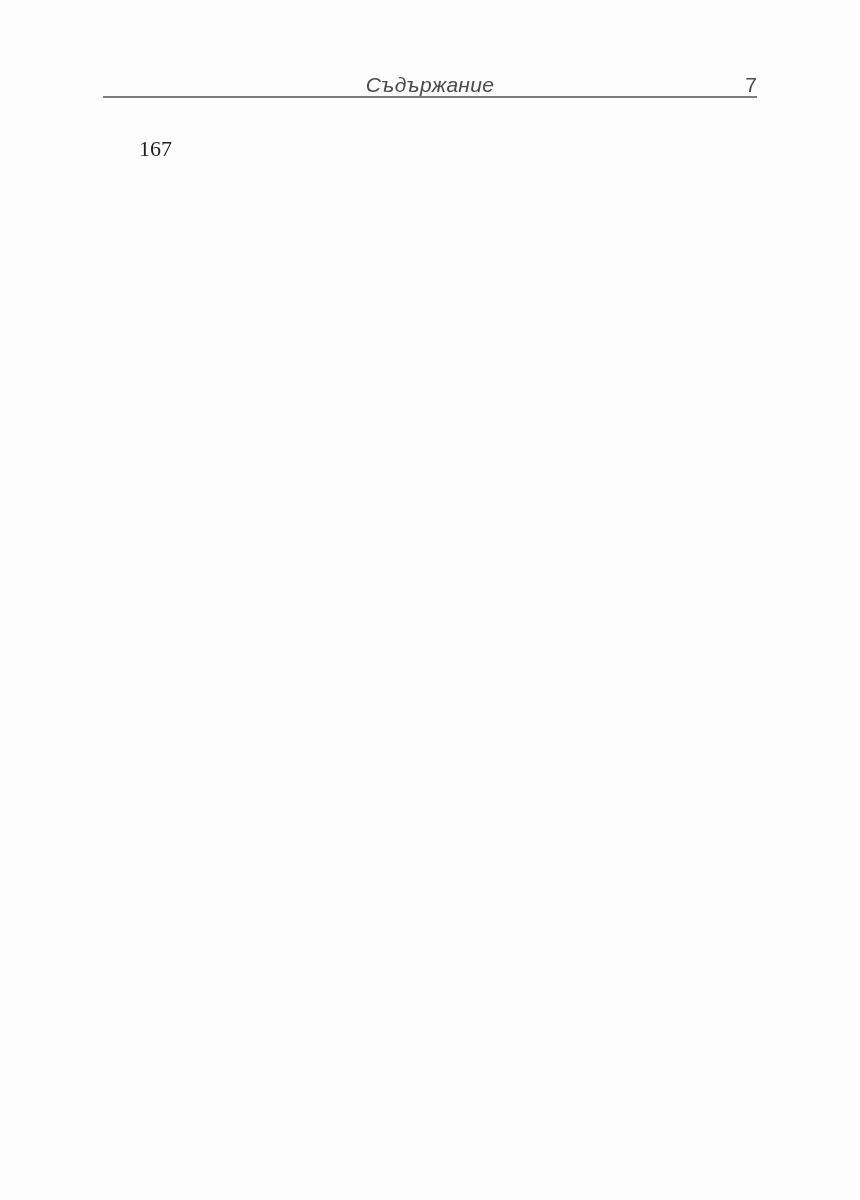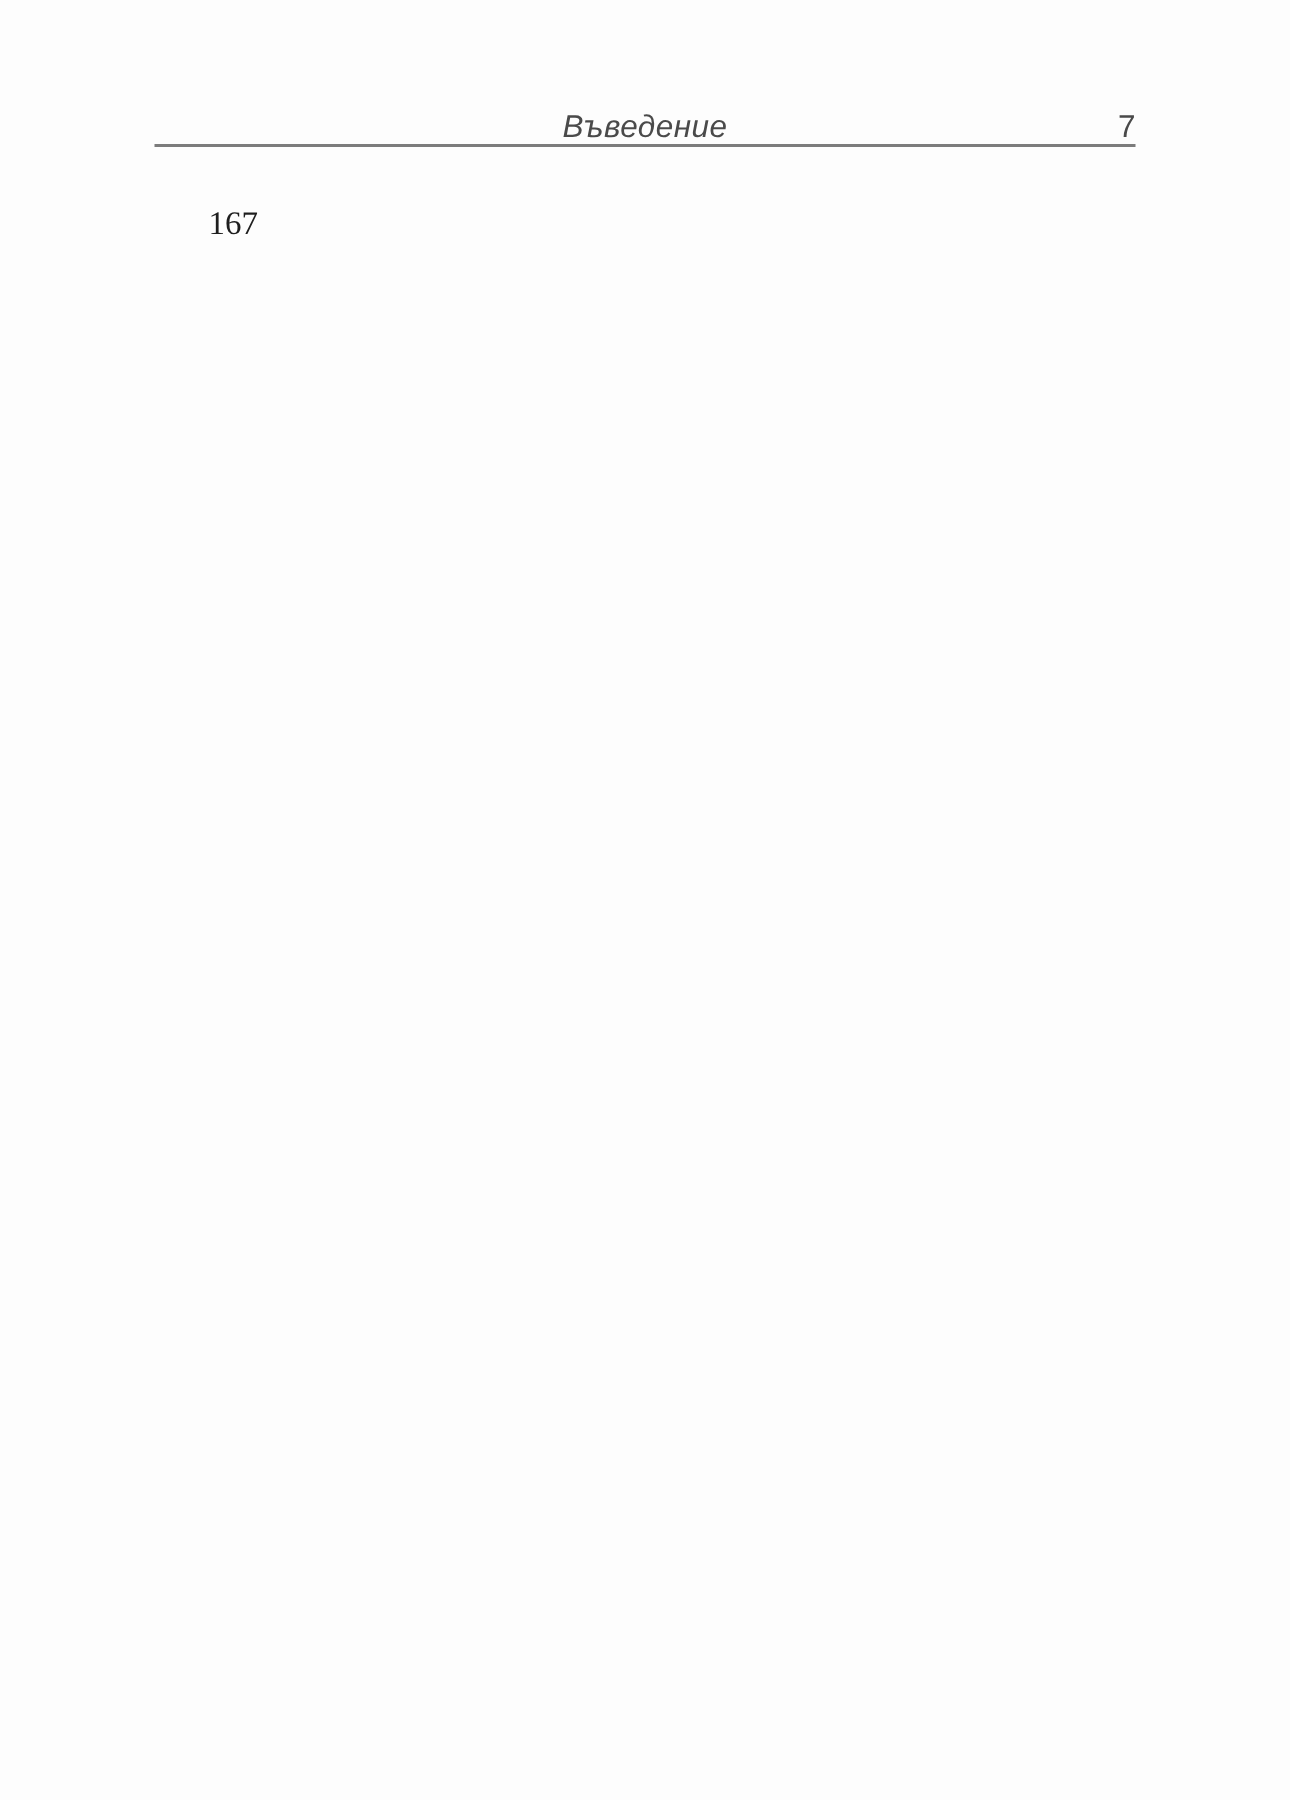--- a/index.html
+++ b/index.html
@@ -83,7 +83,7 @@
 <body>
 
 <div class="page">
-  <div class="head-title">Въведение</div>
+  <div class="head-title">Съдържание</div>
   <div class="folio">7</div>
   <div class="head-rule"></div>
   <div class="toc" id="toc">

